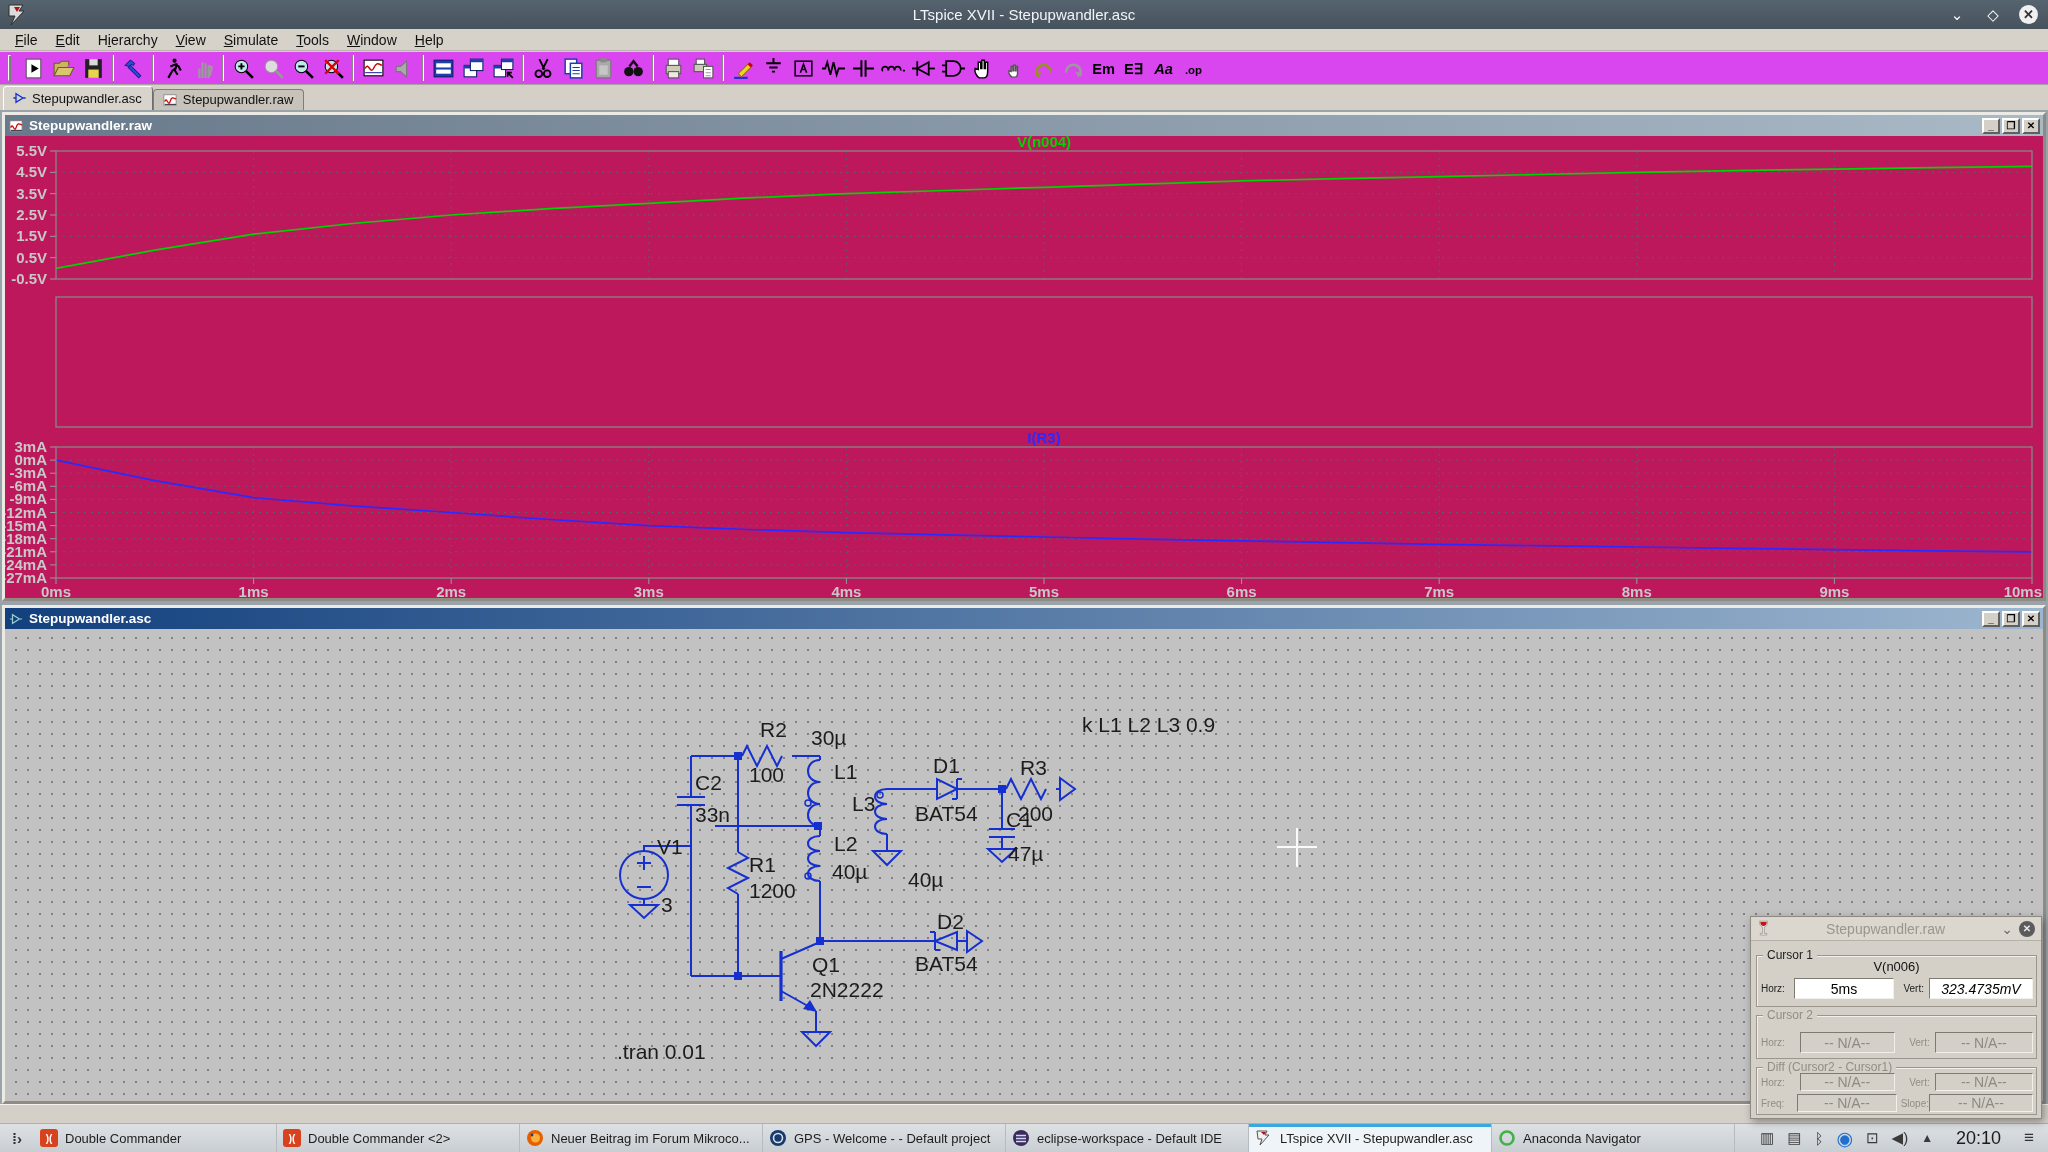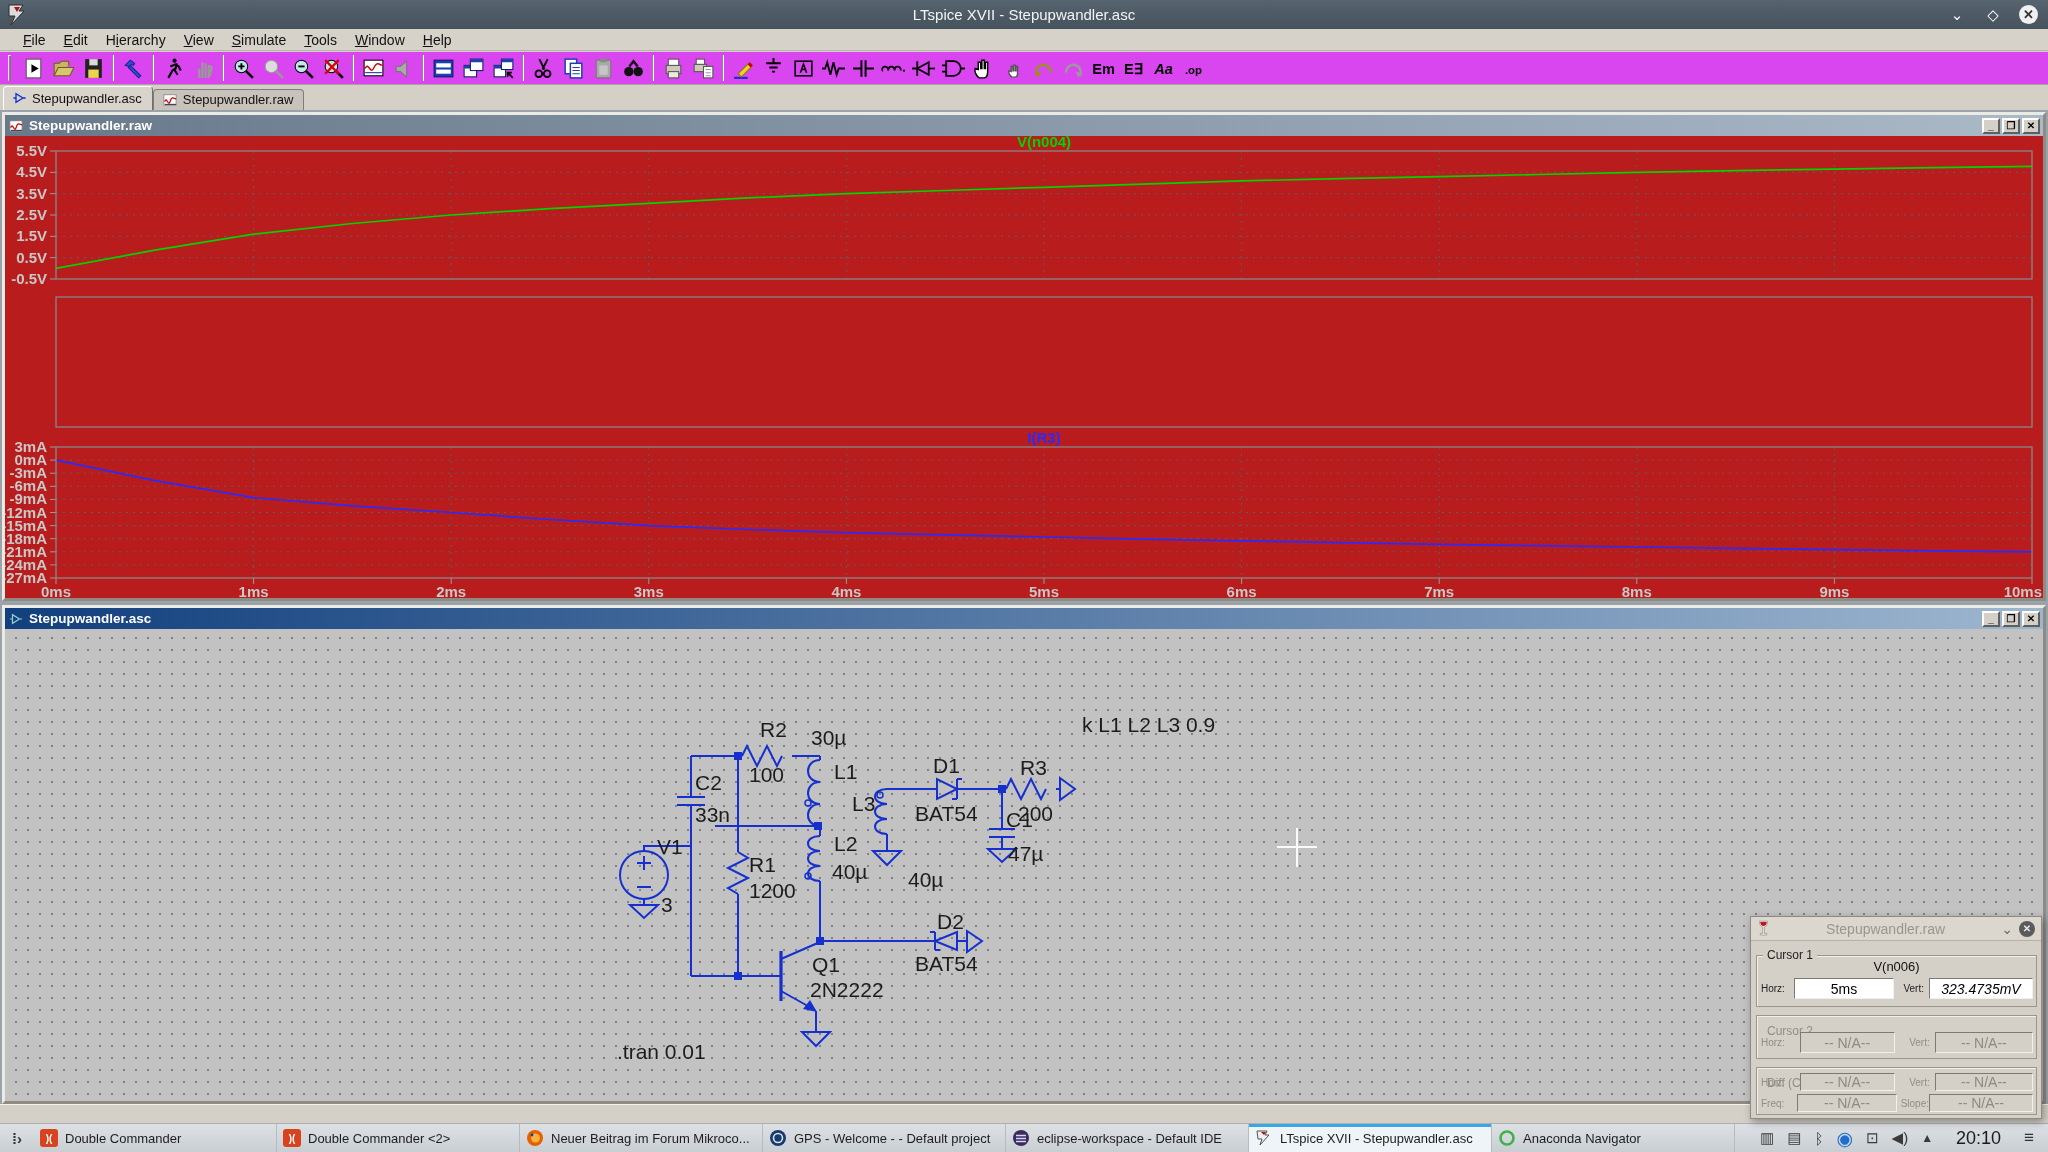--- a/index.html
+++ b/index.html
@@ -15,7 +15,7 @@
   #titlebar .wb.close{background:#f0f0f0;color:#333;border-radius:50%;width:19px;height:19px;font-size:13px;font-weight:bold;}
 
   
-  #menubar{position:absolute;left:0;top:29px;width:2048px;height:22px;background:#d6d2ca;border-bottom:1px solid #b8b4ac;display:flex;align-items:center;padding-left:14px;}
+  #menubar{position:absolute;left:0;top:29px;width:2048px;height:22px;background:#d6d2ca;border-bottom:1px solid #b8b4ac;display:flex;align-items:center;padding-left:6px;}
   .menu-item{font-size:14px;color:#111;padding:2px 9px;}
   .menu-item u{text-decoration:underline;}
 

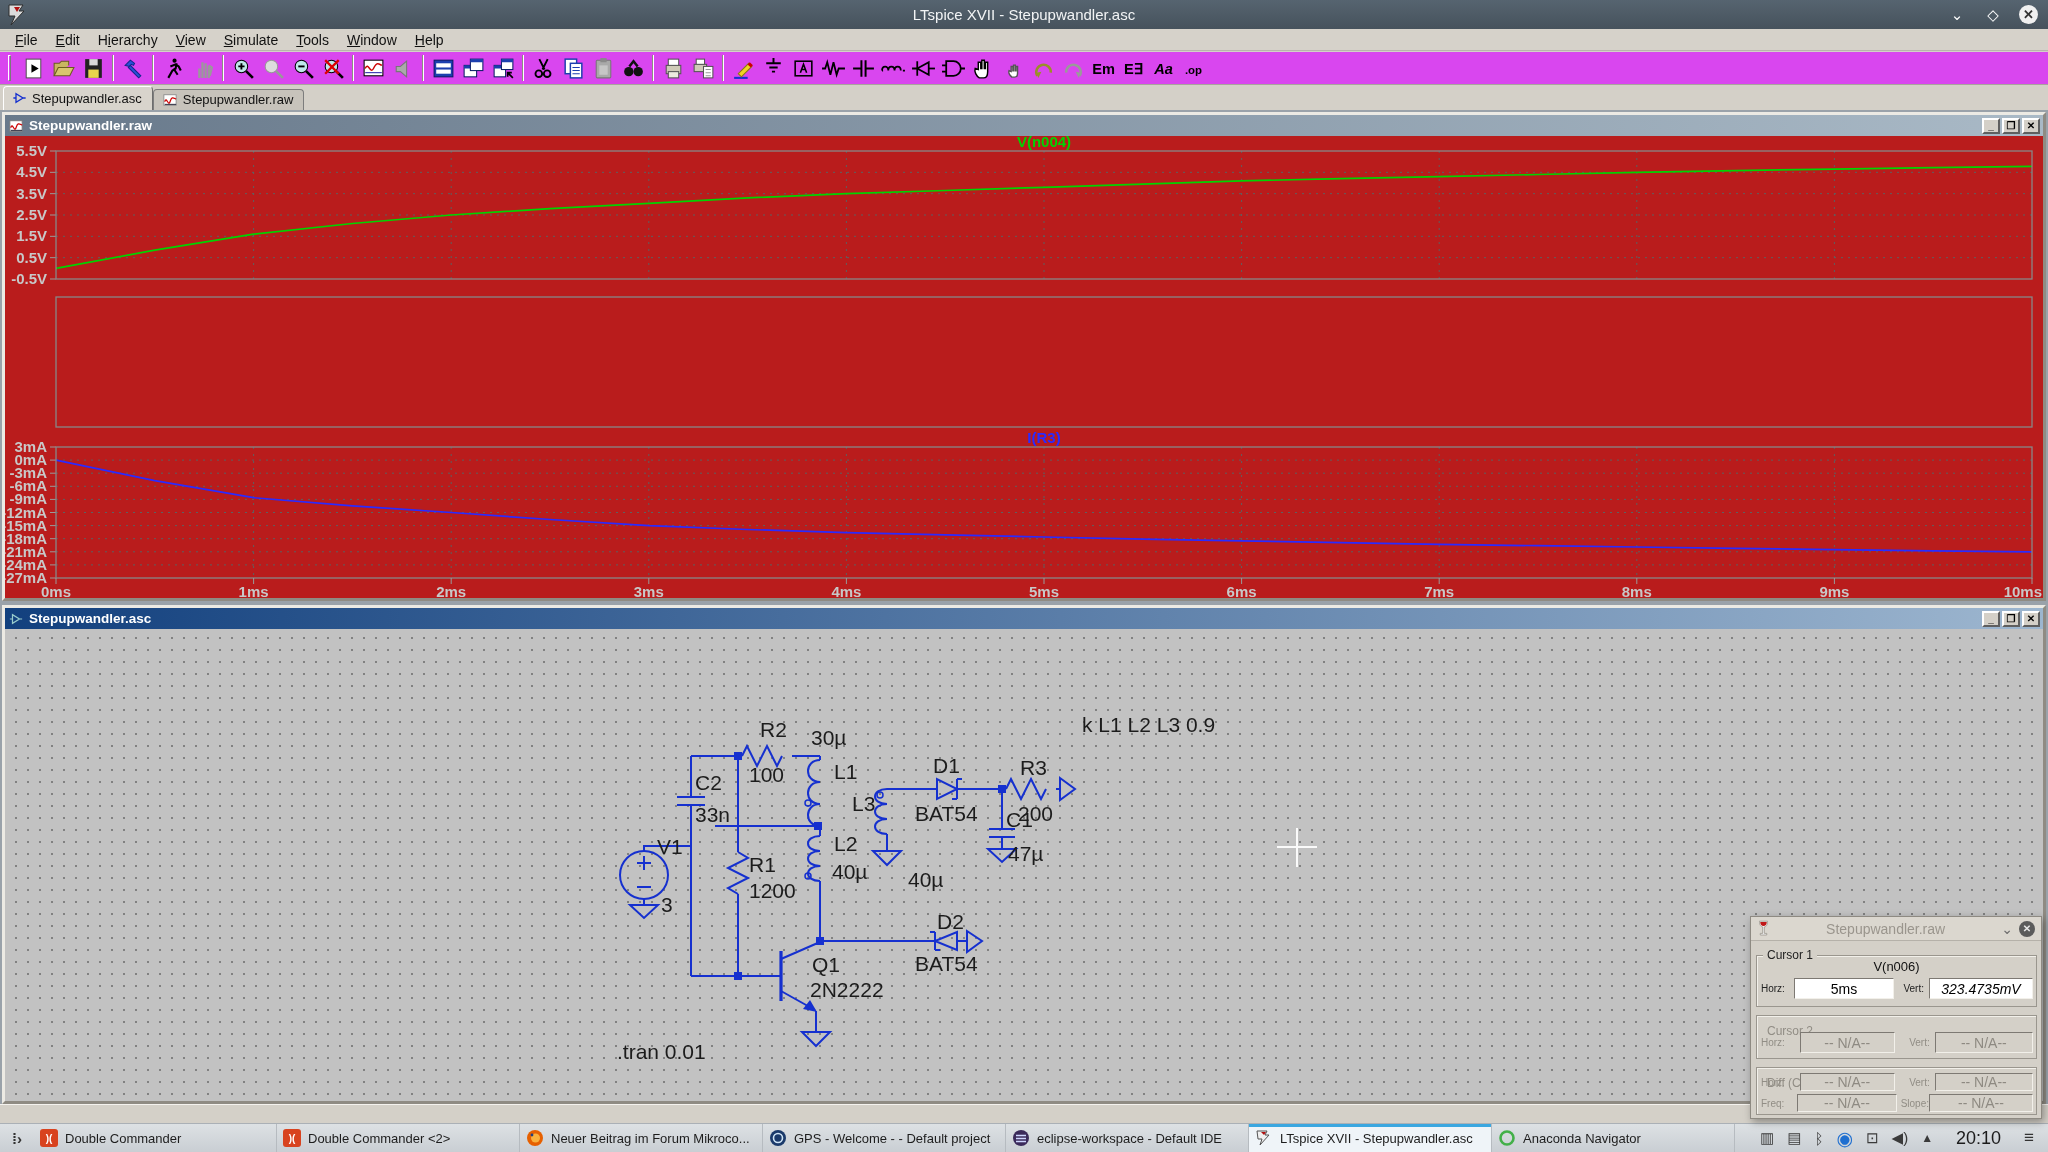--- a/index.html
+++ b/index.html
@@ -43,7 +43,7 @@
   #asc-title{background:linear-gradient(90deg,#12407e,#9db6cf);}
 
   #raw-win{left:2px;top:2px;width:2044px;height:489px;}
-  #raw-content{position:absolute;left:0;top:21px;width:2038px;height:462px;background:#b91c1c;text-align:center;}
+  #raw-content{position:absolute;left:0;top:21px;width:2038px;height:462px;background:#be185d;text-align:center;}
   #plot-svg{position:absolute;left:0;top:0;}
 
   #asc-win{left:2px;top:495px;width:2044px;height:499px;}

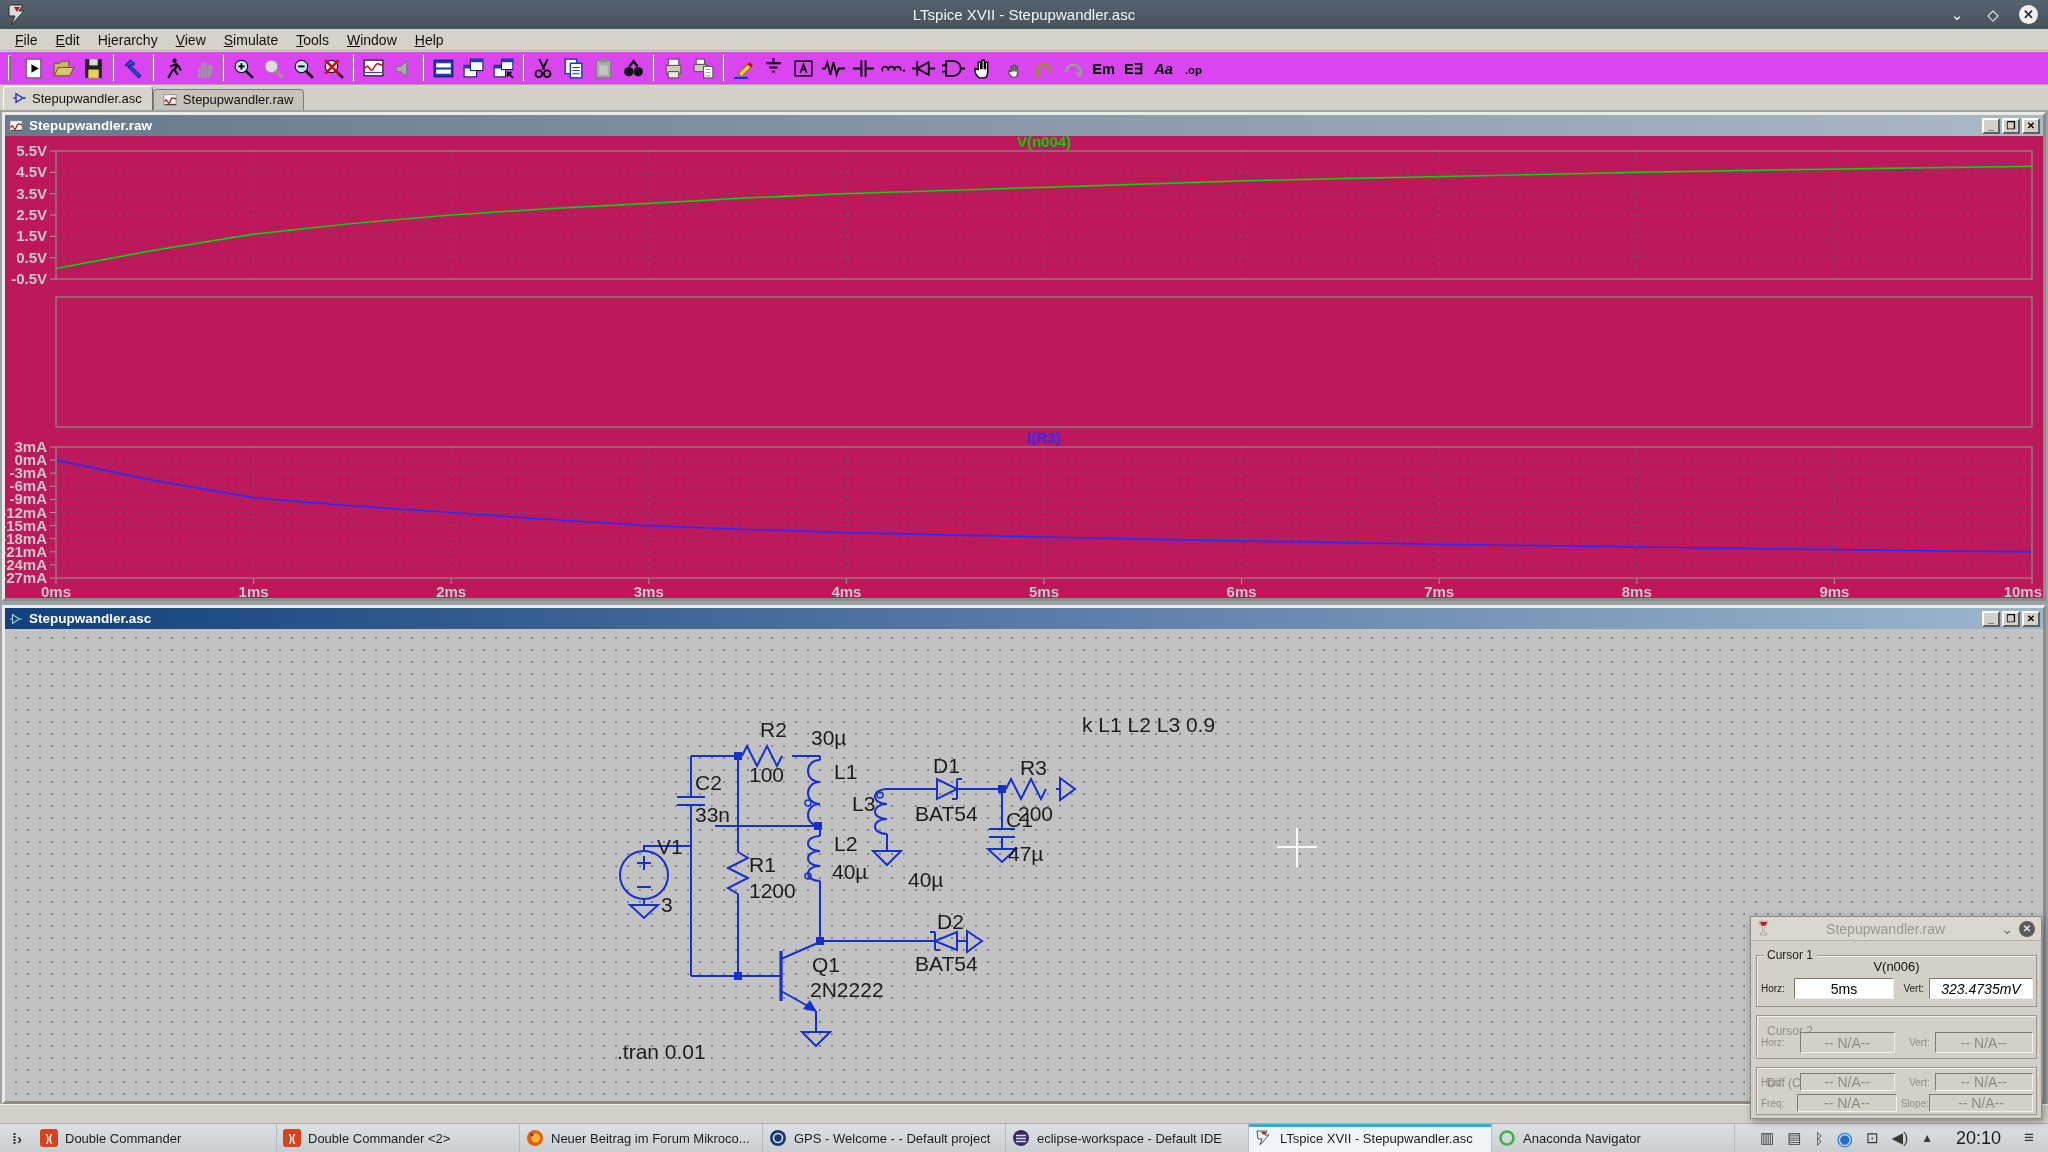--- a/index.html
+++ b/index.html
@@ -62,7 +62,7 @@
   #cursor-dlg .dclose{width:16px;height:16px;border-radius:50%;background:#5b5b5b;color:#e8e8e8;font-size:10px;font-weight:bold;display:flex;align-items:center;justify-content:center;}
   .grp{position:absolute;left:5px;width:281px;border:1px solid #9a968e;box-shadow:inset 1px 1px 0 #f2f0ea;}
   .grp .gtitle{position:absolute;top:-8px;left:6px;background:#d4d0c8;padding:0 4px;font-size:12px;color:#222;}
-  .grp.dis .gtitle{color:#918d85;margin-top:16px;}
+  .grp.dis .gtitle{color:#918d85;}
   .grow{position:absolute;display:flex;align-items:center;}
   .glabel{font-size:10px;color:#222;}
   .grp.dis .glabel{color:#918d85;}

